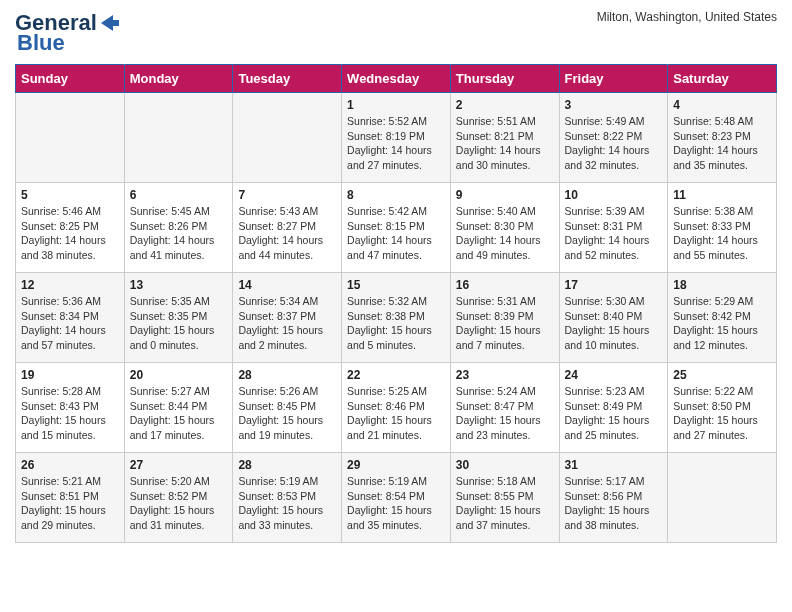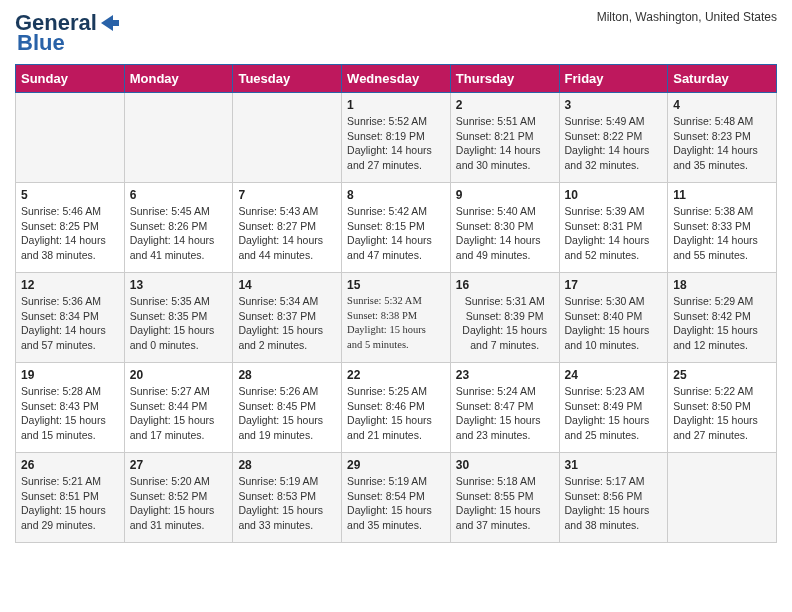--- a/index.html
+++ b/index.html
@@ -216,7 +216,7 @@
         </td>
         <td>
           <span class="day-num">15</span>
-          <div class="day-info" style="white-space: pre-line; font-family: Liberation Serif, serif;">Sunrise: 5:32 AM
+          <div class="day-info" style="white-space: pre-line;">Sunrise: 5:32 AM
 Sunset: 8:38 PM
 Daylight: 15 hours
 and 5 minutes.</div>

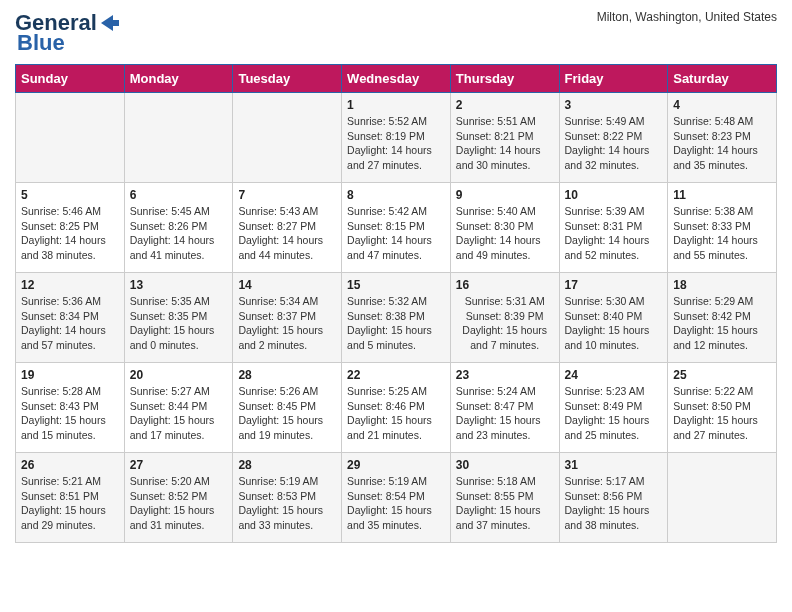--- a/index.html
+++ b/index.html
@@ -223,7 +223,7 @@
         </td>
         <td>
           <span class="day-num">16</span>
-          <div class="day-info" style="white-space: pre-line; text-align: center;">Sunrise: 5:31 AM
+          <div class="day-info" style="white-space: pre-line;">Sunrise: 5:31 AM
 Sunset: 8:39 PM
 Daylight: 15 hours
 and 7 minutes.</div>

